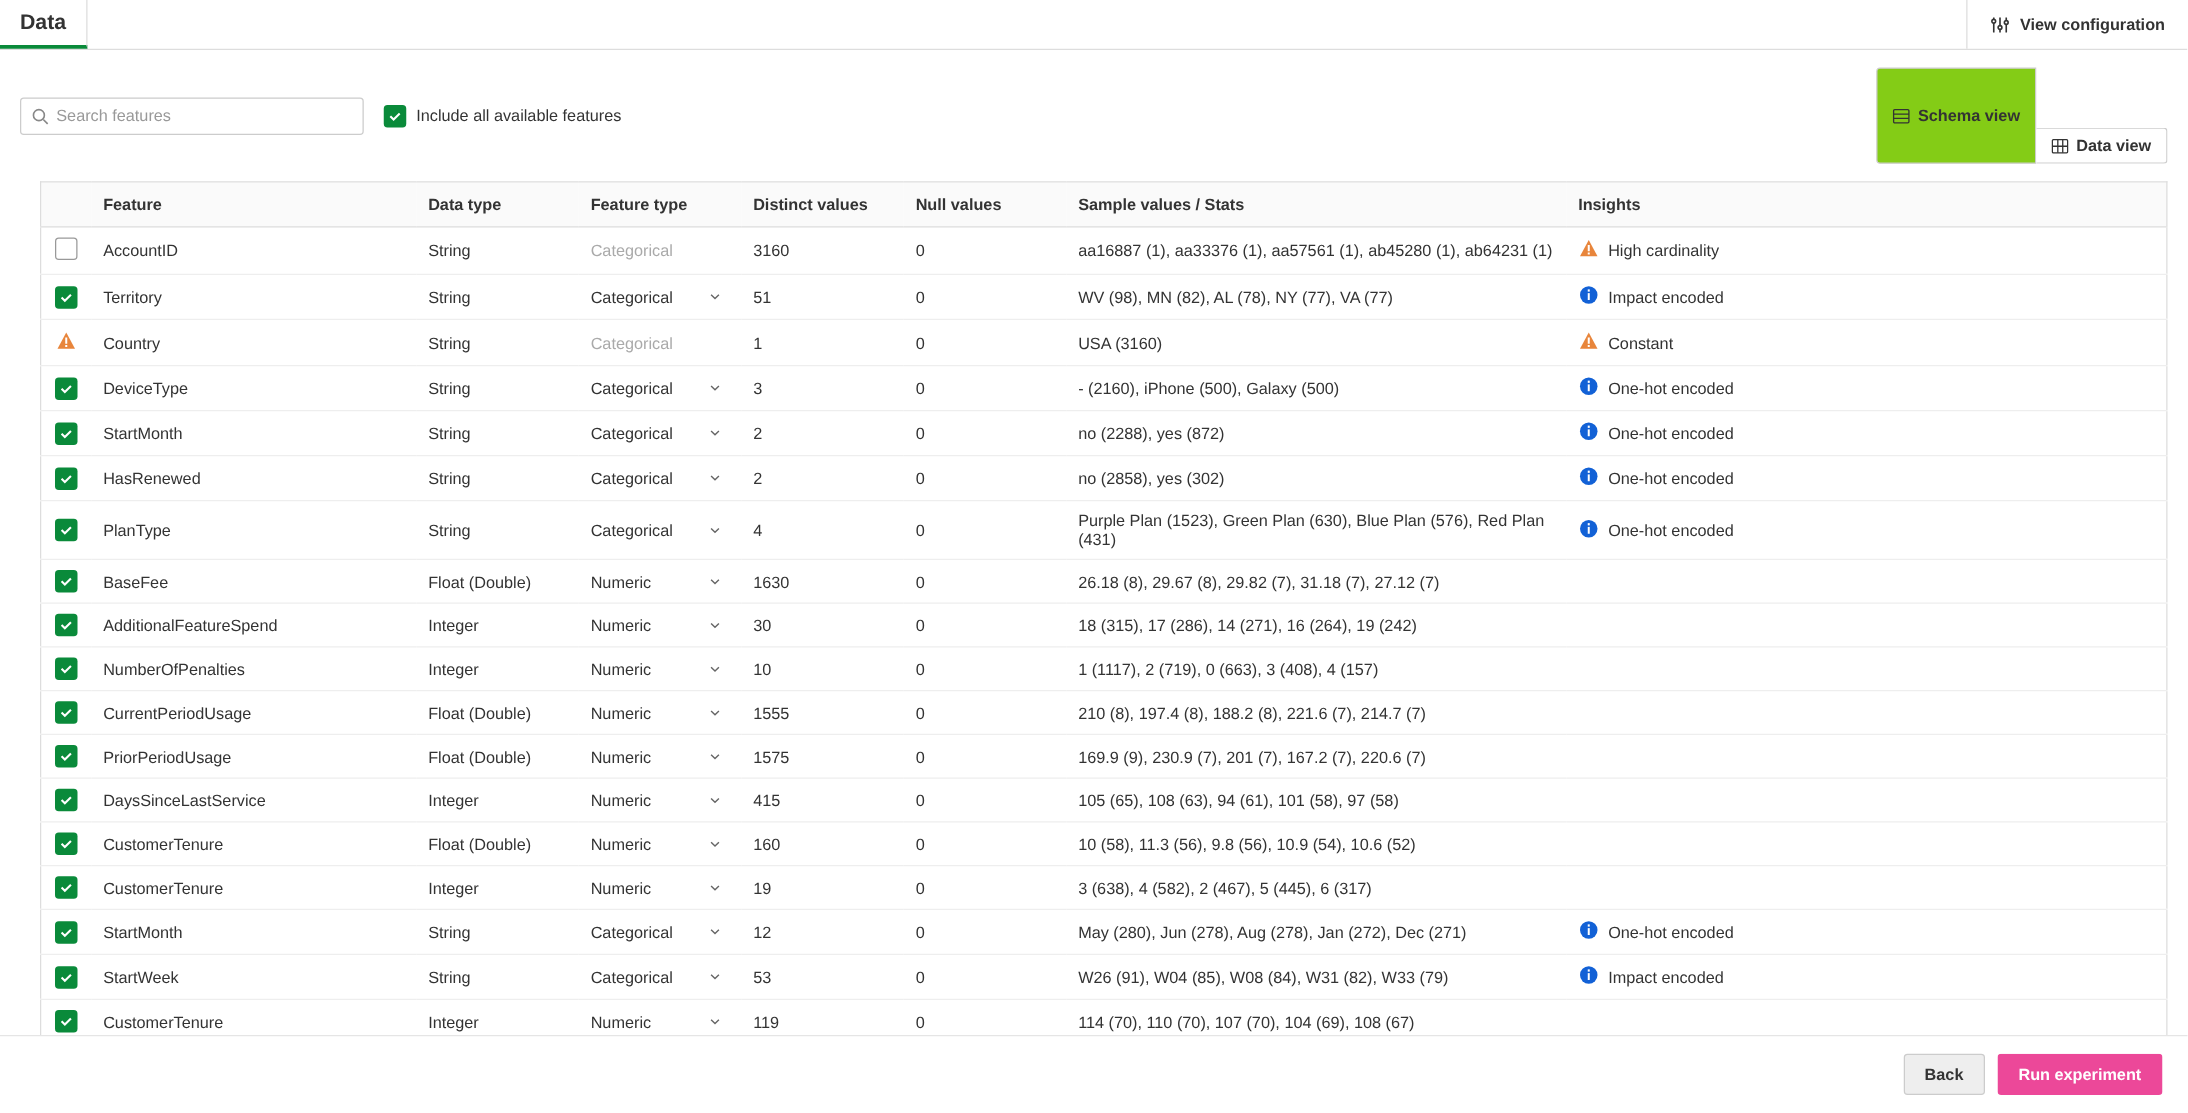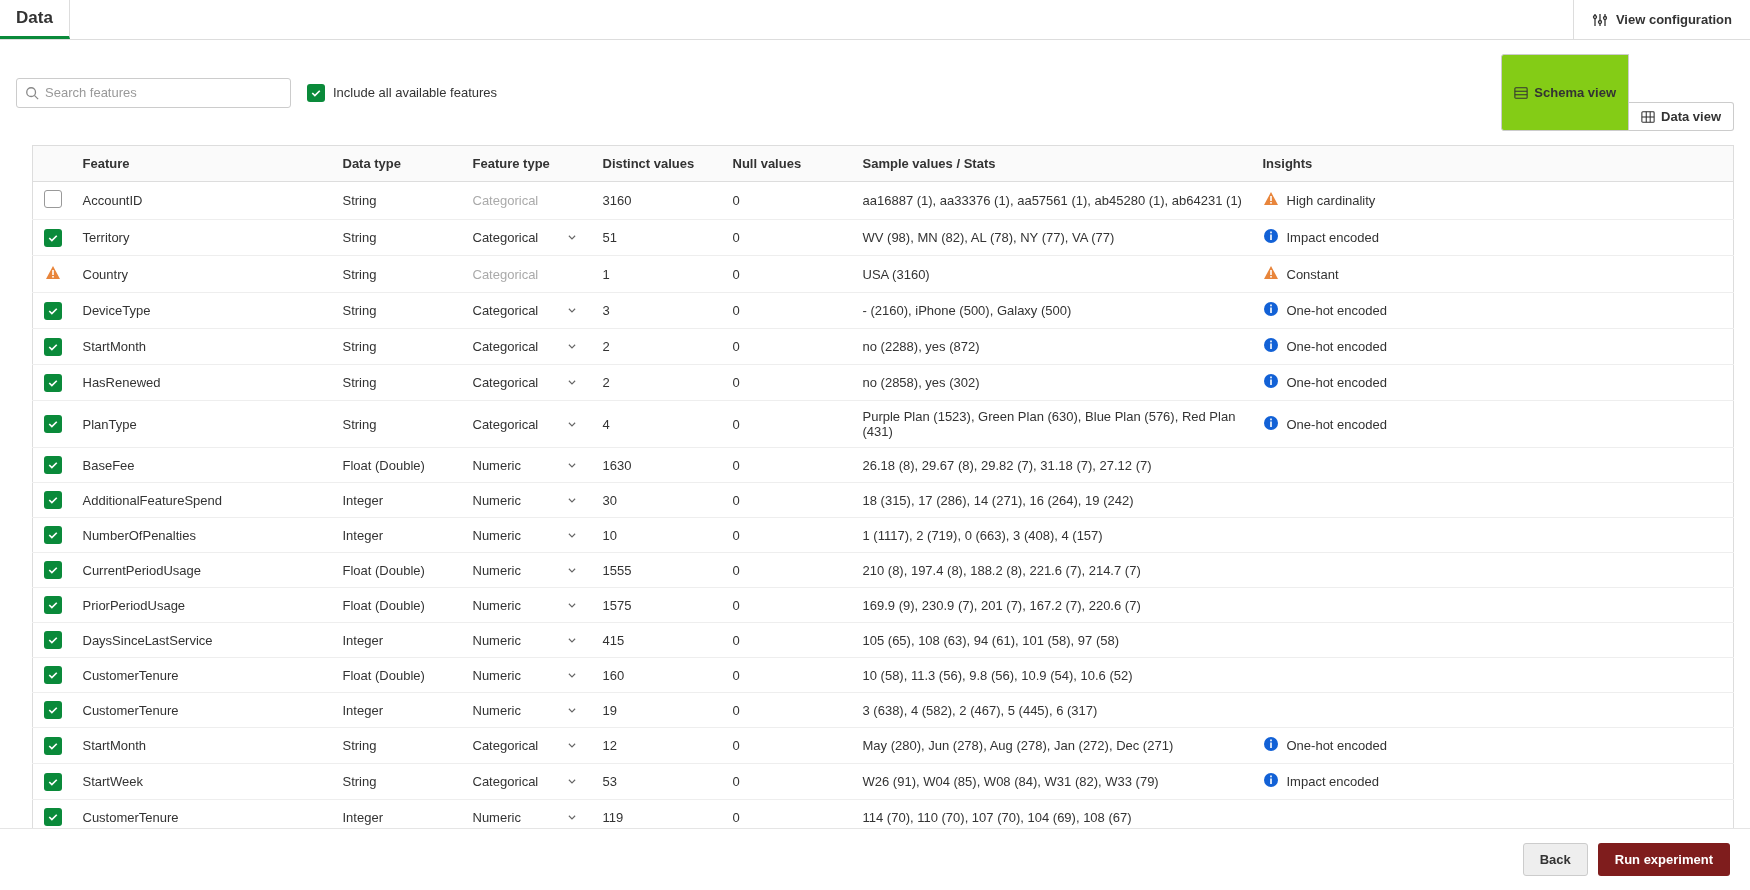--- a/index.html
+++ b/index.html
@@ -114,7 +114,7 @@
     border-radius: 3px; cursor: pointer; border:1px solid transparent;
   }
   .btn-secondary { background: #eee; color:#333; border-color:#ccc; }
-  .btn-primary { background: #7f1d1d; color:#fff; }
+  .btn-primary { background: #ec4899; color:#fff; }
   .spacer-bottom { height: 60px; }
 </style>
 </head>

